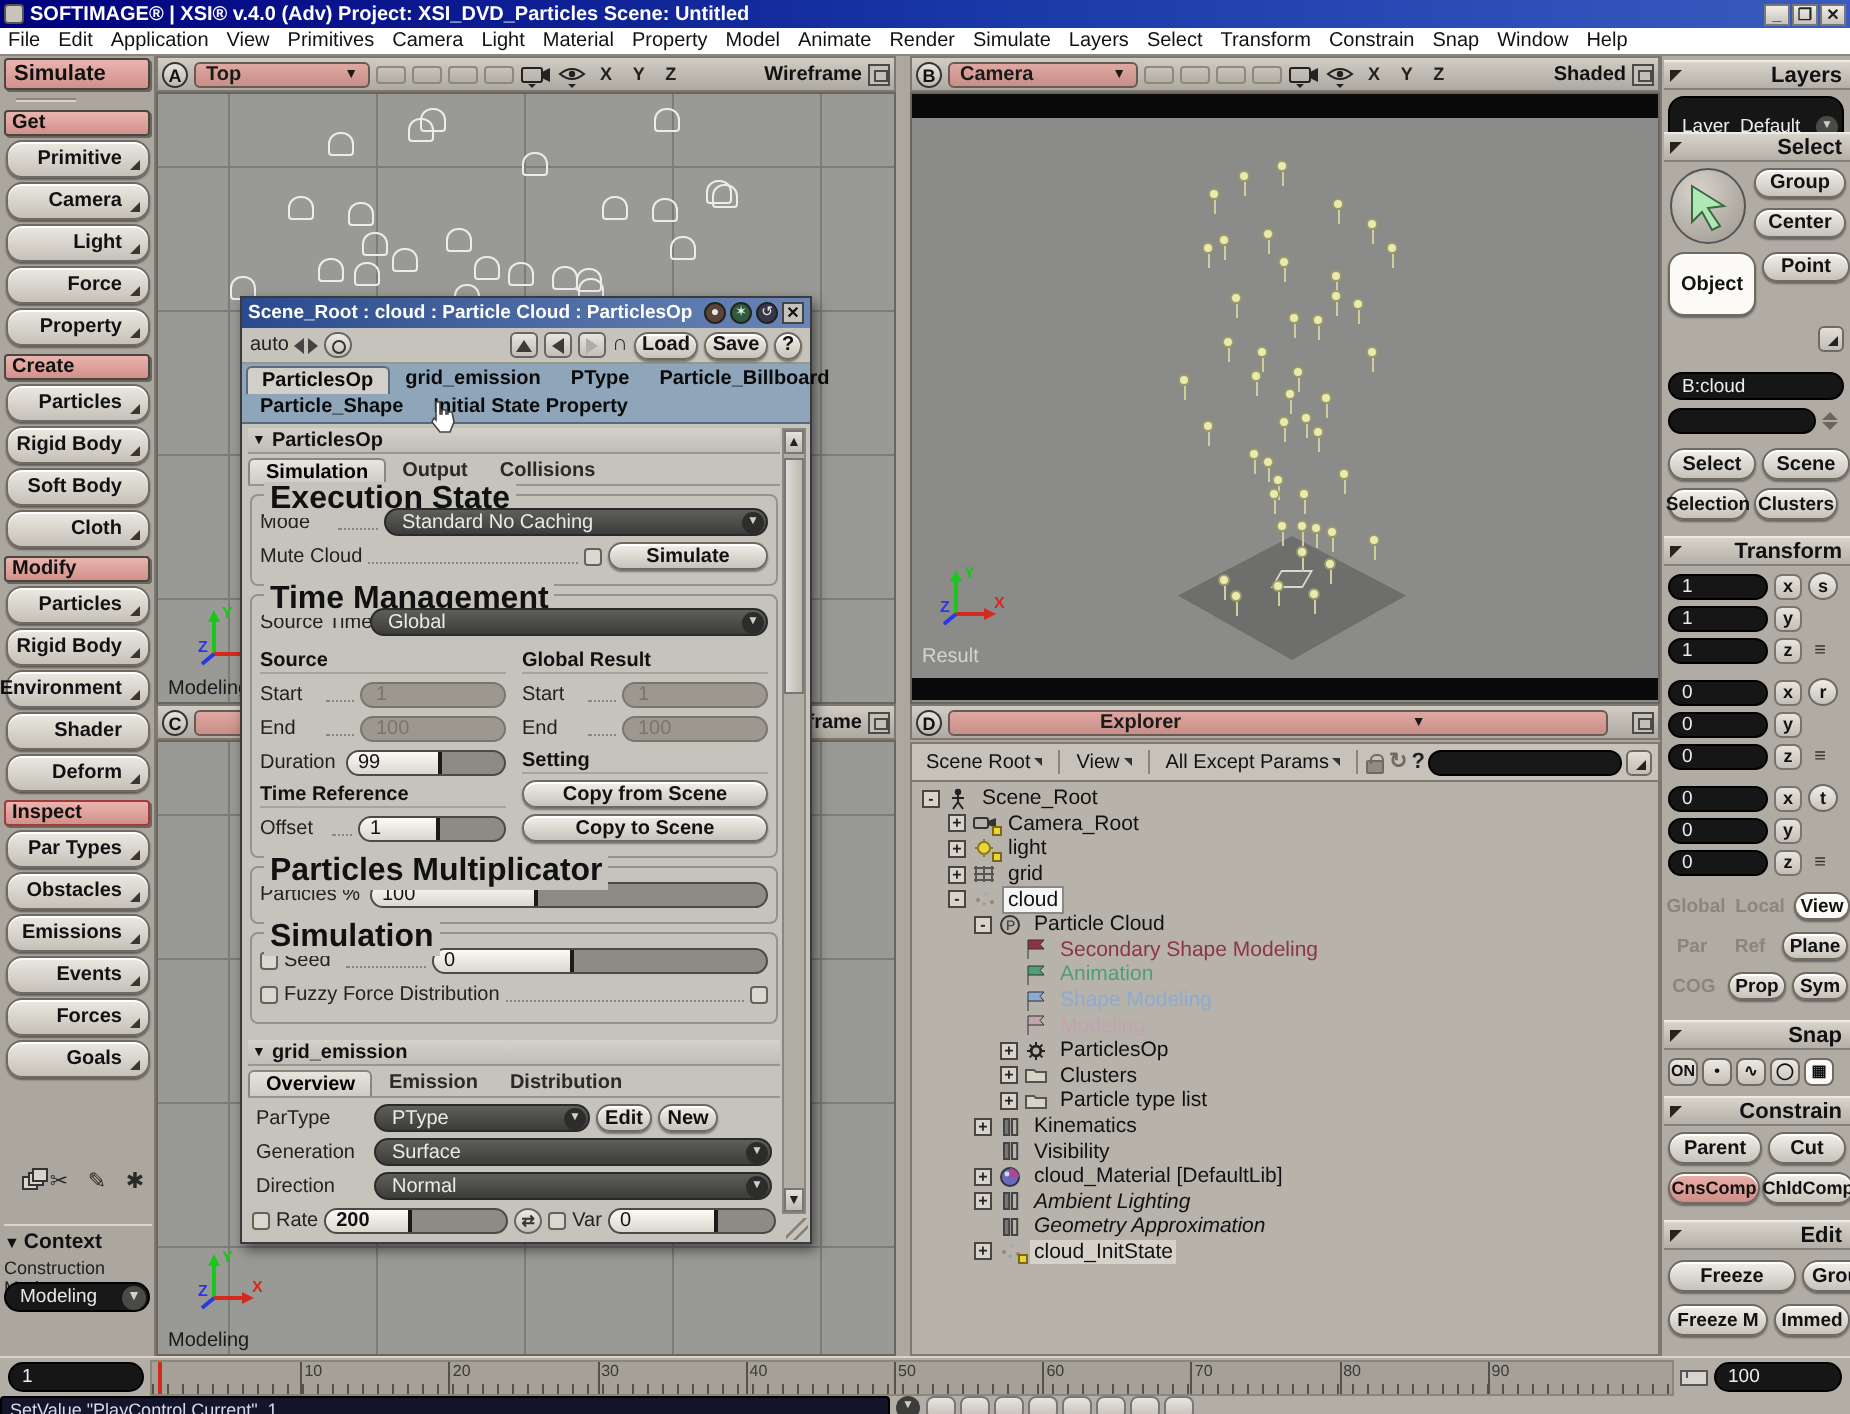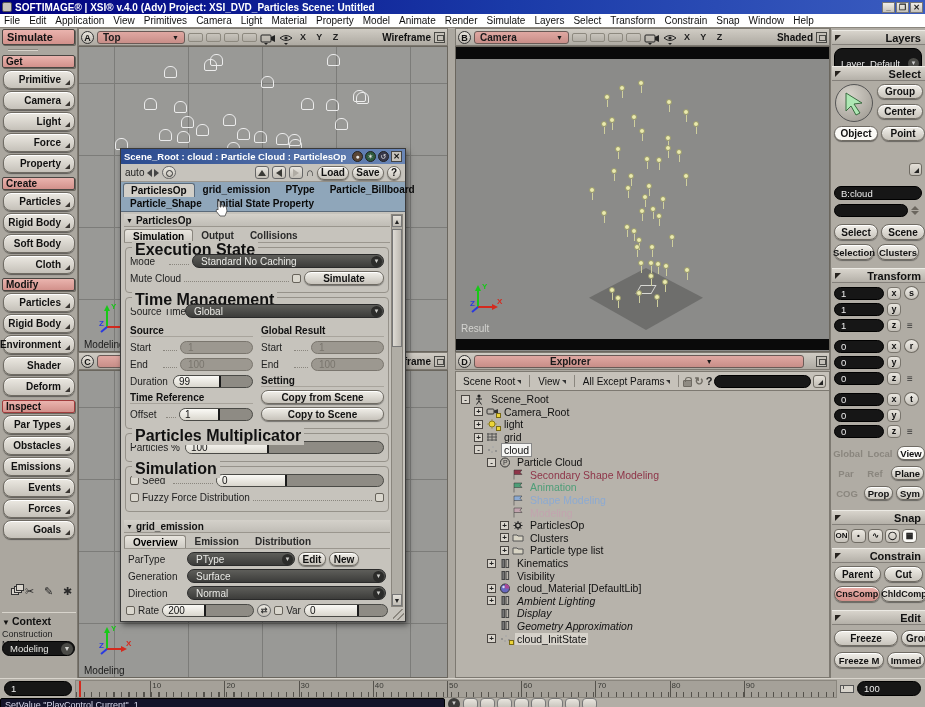--- a/index.html
+++ b/index.html
@@ -727,7 +727,7 @@
         <span class="btn" style="width:46px;height:15px;">Center</span>
       </div>
     <div class="mrow" style="left:3px;top:98px;">
-      <span class="btn active" style="width:44px;height:15px;">Object</span>
+      <span class="btn active" style="width:44px;height:32px;">Object</span>
       <span class="btn" style="width:44px;height:15px;">Point</span>
     </div>
     <div class="mrow" style="left:3px;top:118px;">

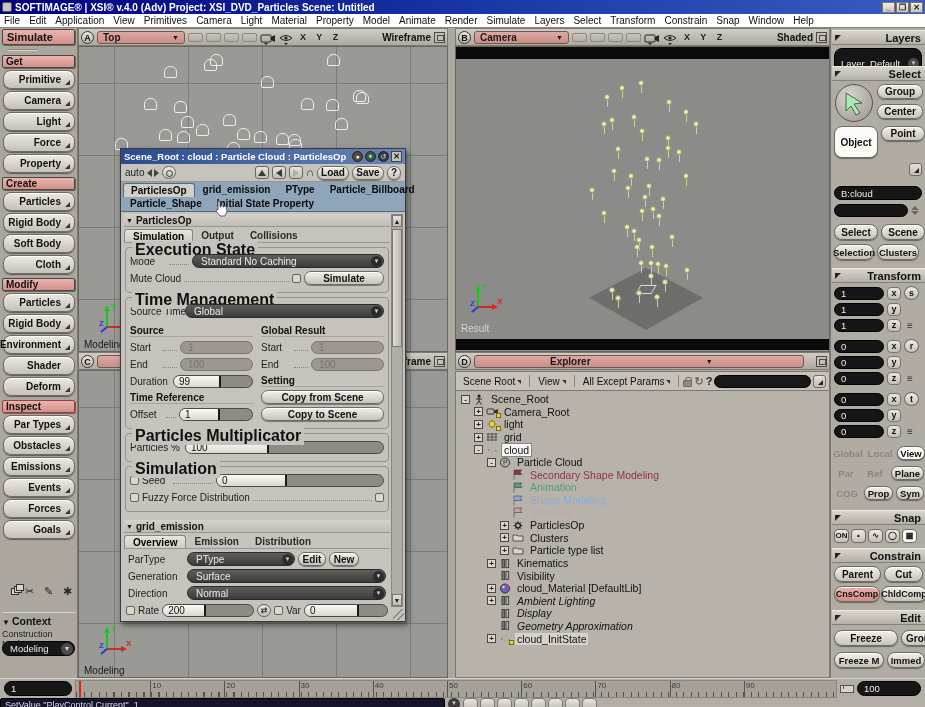--- a/index.html
+++ b/index.html
@@ -1051,7 +1051,7 @@
         <span class="cb"></span>
           <span class="lbl">Rate</span>
         <span class="sl" style="width:92px;">
-            <span class="val" style="width:48%;">200</span>
+            <span class="val" style="width:48%;font-weight:bold;">200</span>
           </span>
         <span class="linkbtn">⇄</span>
         <span class="cb"></span>

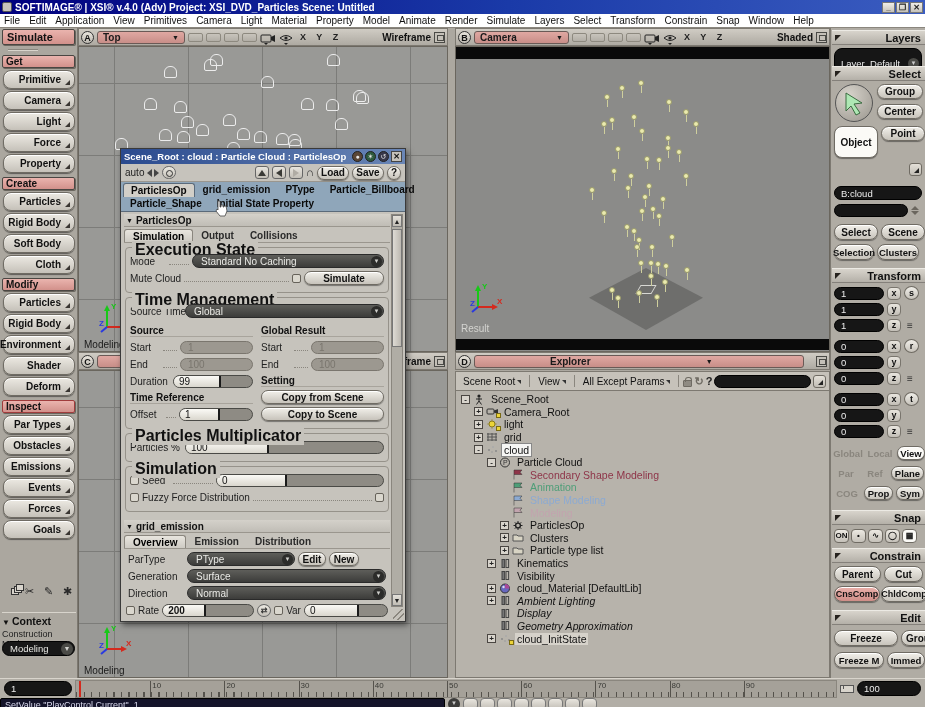--- a/index.html
+++ b/index.html
@@ -681,16 +681,6 @@
             <rect x="7" y="1.5" width="2.6" height="8" fill="#b8b4ac" stroke="#444"></rect>
           </svg>
         </span>
-        <span class="tlabel" style="font-style: italic;">Display</span>
-      </div>
-      <div class="trow" style="padding-left: 31px;">
-        <span class="tspace"></span>
-        <span class="ticn">
-          <svg width="13" height="11" viewBox="0 0 13 11">
-            <rect x="3" y="1.5" width="2.6" height="8" fill="#777" stroke="#444"></rect>
-            <rect x="7" y="1.5" width="2.6" height="8" fill="#b8b4ac" stroke="#444"></rect>
-          </svg>
-        </span>
         <span class="tlabel" style="font-style: italic;">Geometry Approximation</span>
       </div>
       <div class="trow" style="padding-left: 31px;">

